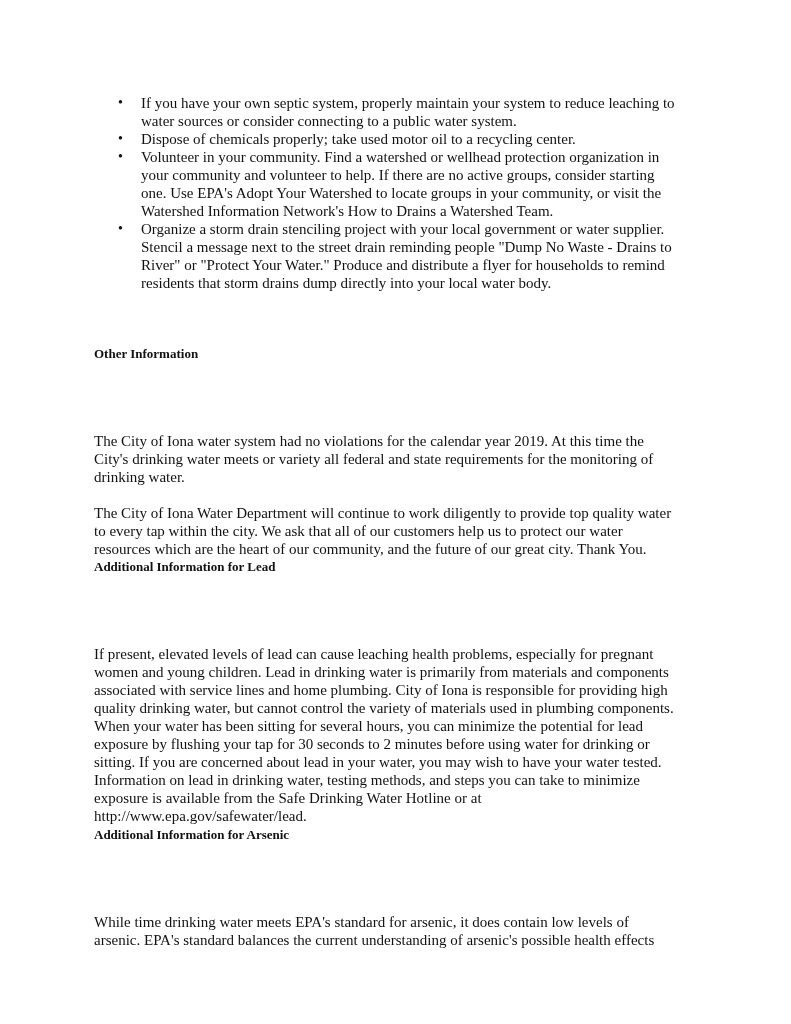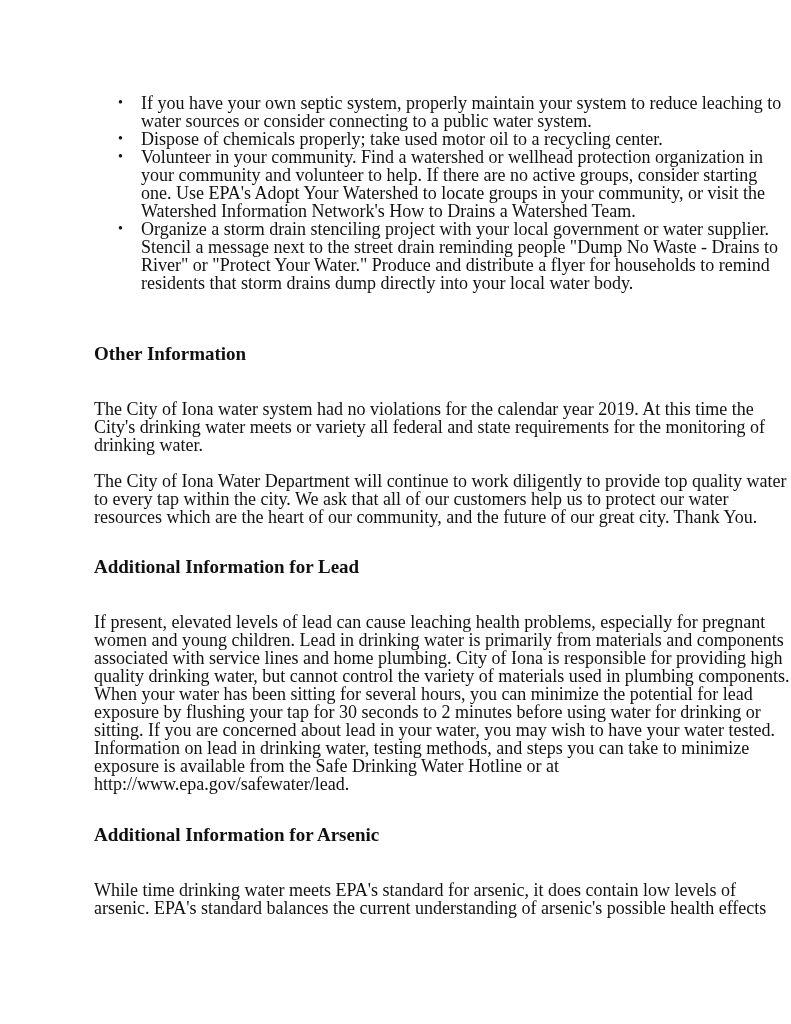--- a/index.html
+++ b/index.html
@@ -24,7 +24,7 @@
     }
     .line {
       position: absolute;
-      font-size: 18px;
+      font-size: 15px;
       line-height: 18px;
       white-space: nowrap;
     }

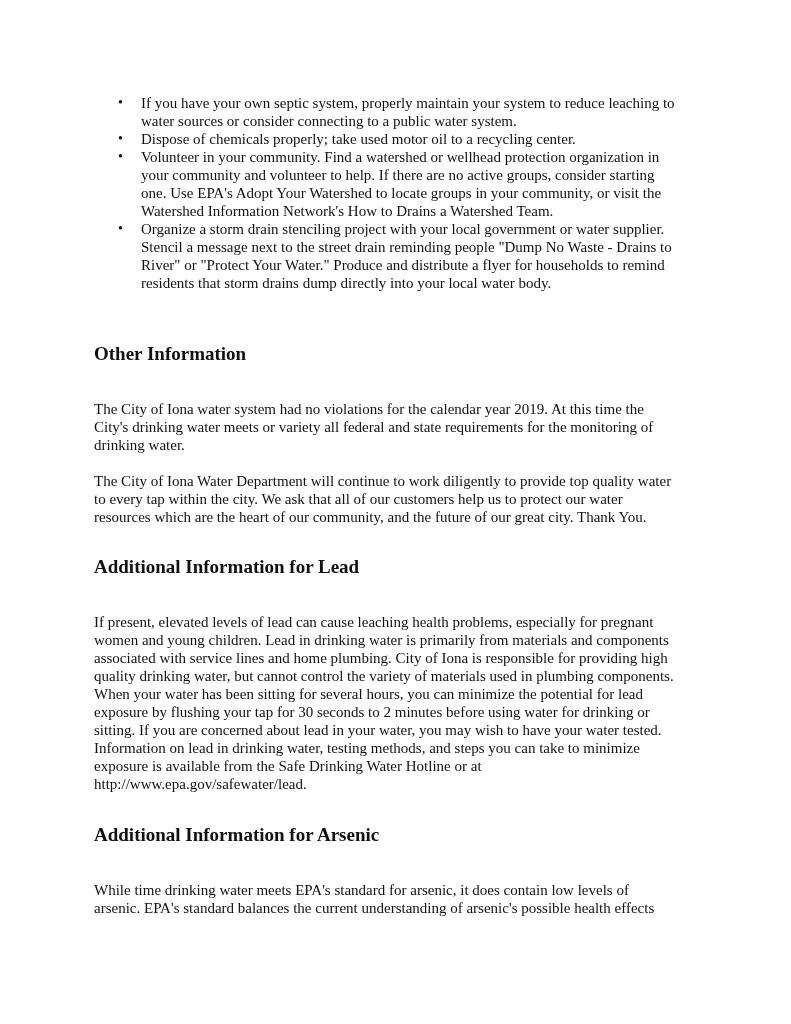--- a/index.html
+++ b/index.html
@@ -39,7 +39,7 @@
     .heading {
       position: absolute;
       left: 94px;
-      font-size: 19px;
+      font-size: 13px;
       font-weight: bold;
       line-height: 18px;
       white-space: nowrap;

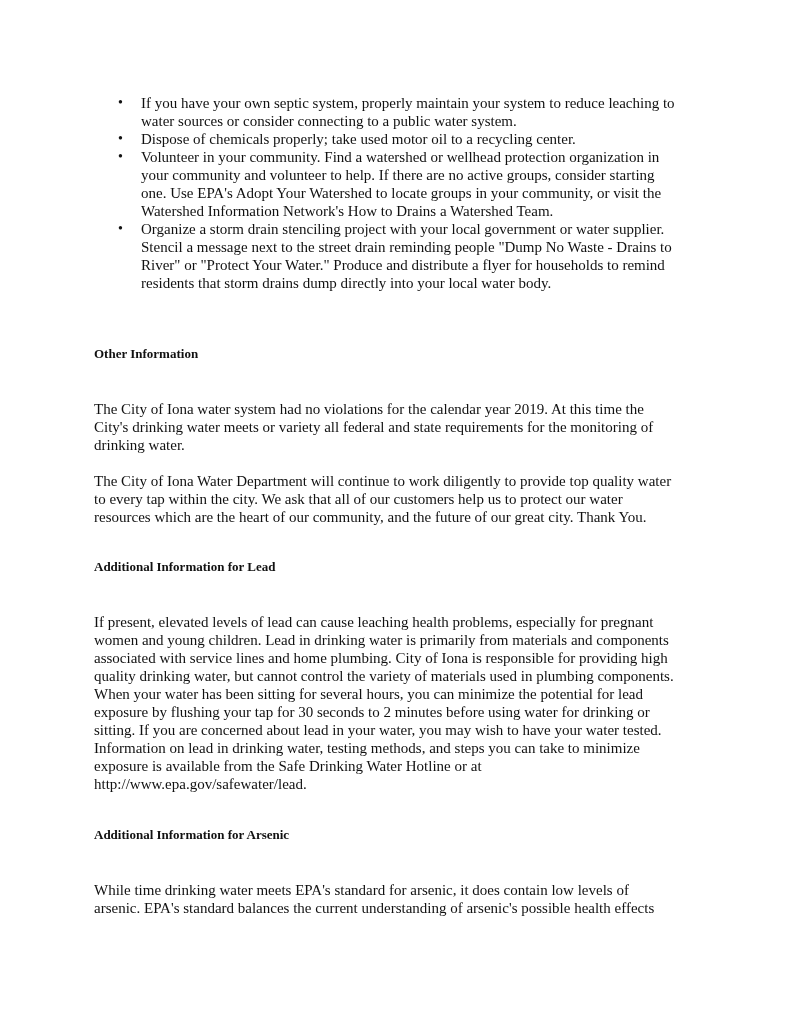--- a/index.html
+++ b/index.html
@@ -35,7 +35,7 @@
       line-height: 18px;
     }
     .bl { left: 141px; }
-    .pl { left: 94px; }
+    .pl { left: 94px; margin-top: 32px; }
     .heading {
       position: absolute;
       left: 94px;

